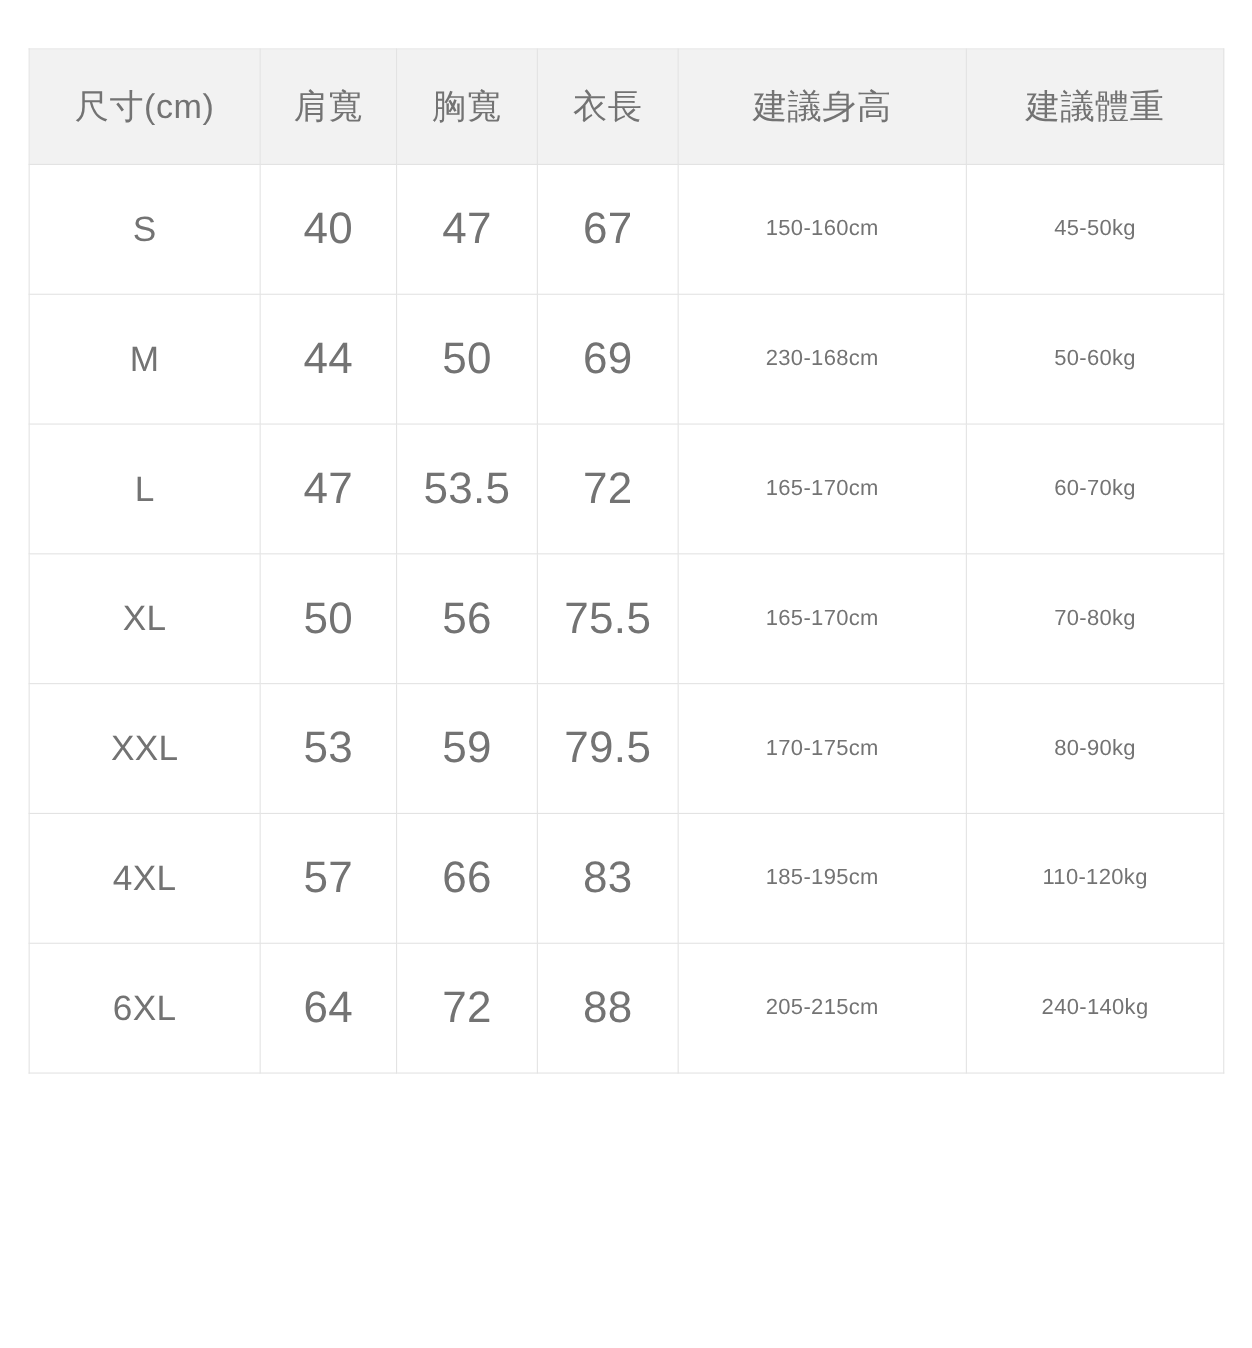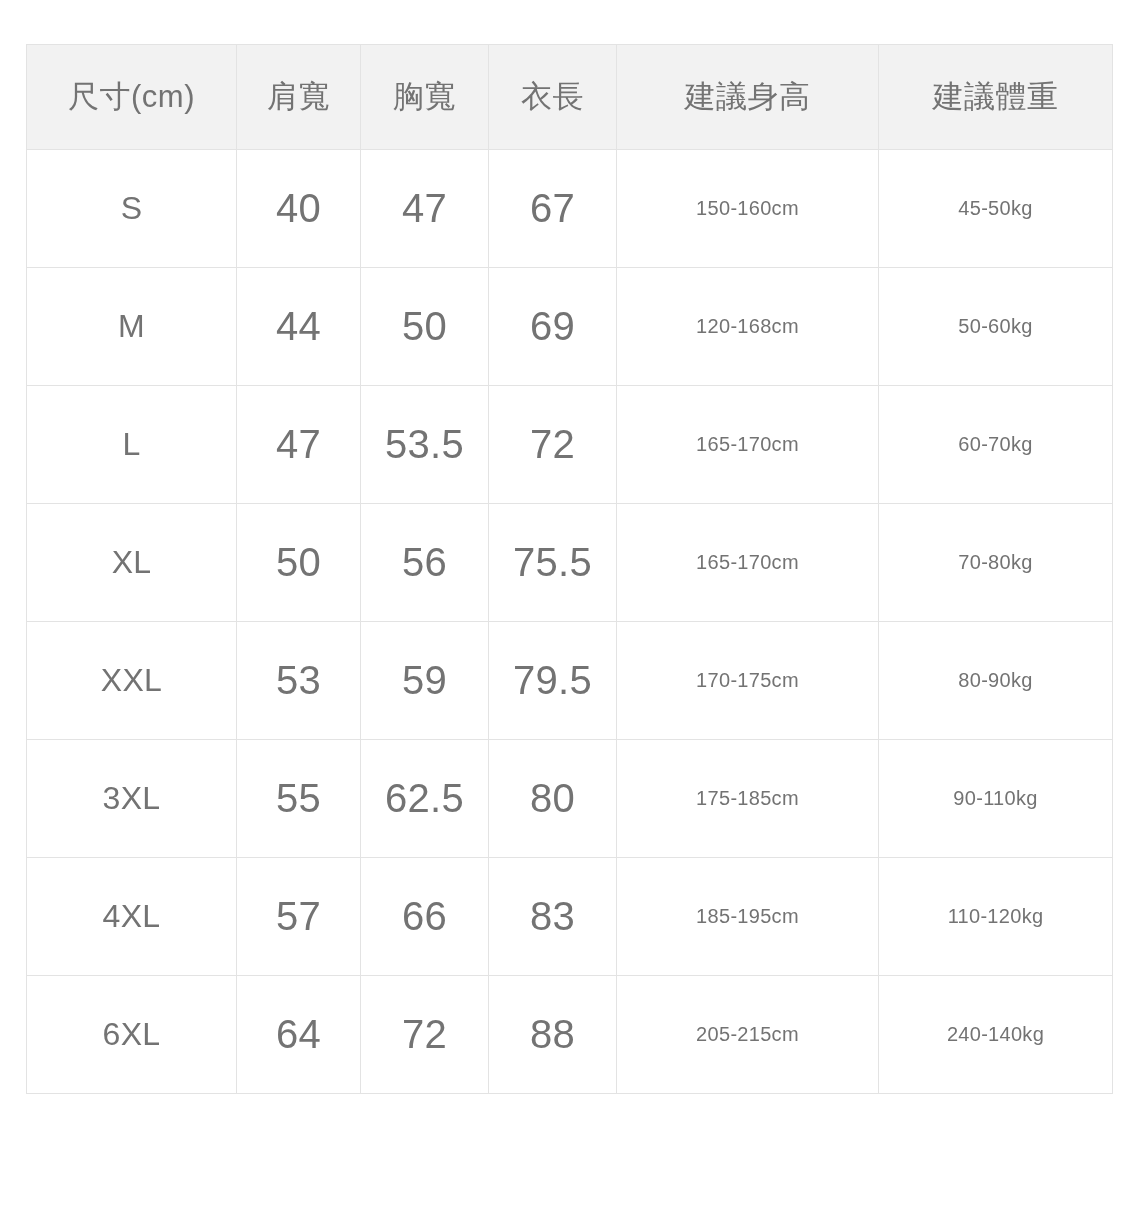--- a/index.html
+++ b/index.html
@@ -97,7 +97,7 @@
         <td>44</td>
         <td>50</td>
         <td>69</td>
-        <td class="cell-height">120-168cm</td>
+        <td class="cell-height">230-168cm</td>
         <td class="cell-weight">50-60kg</td>
       </tr>
       <tr>

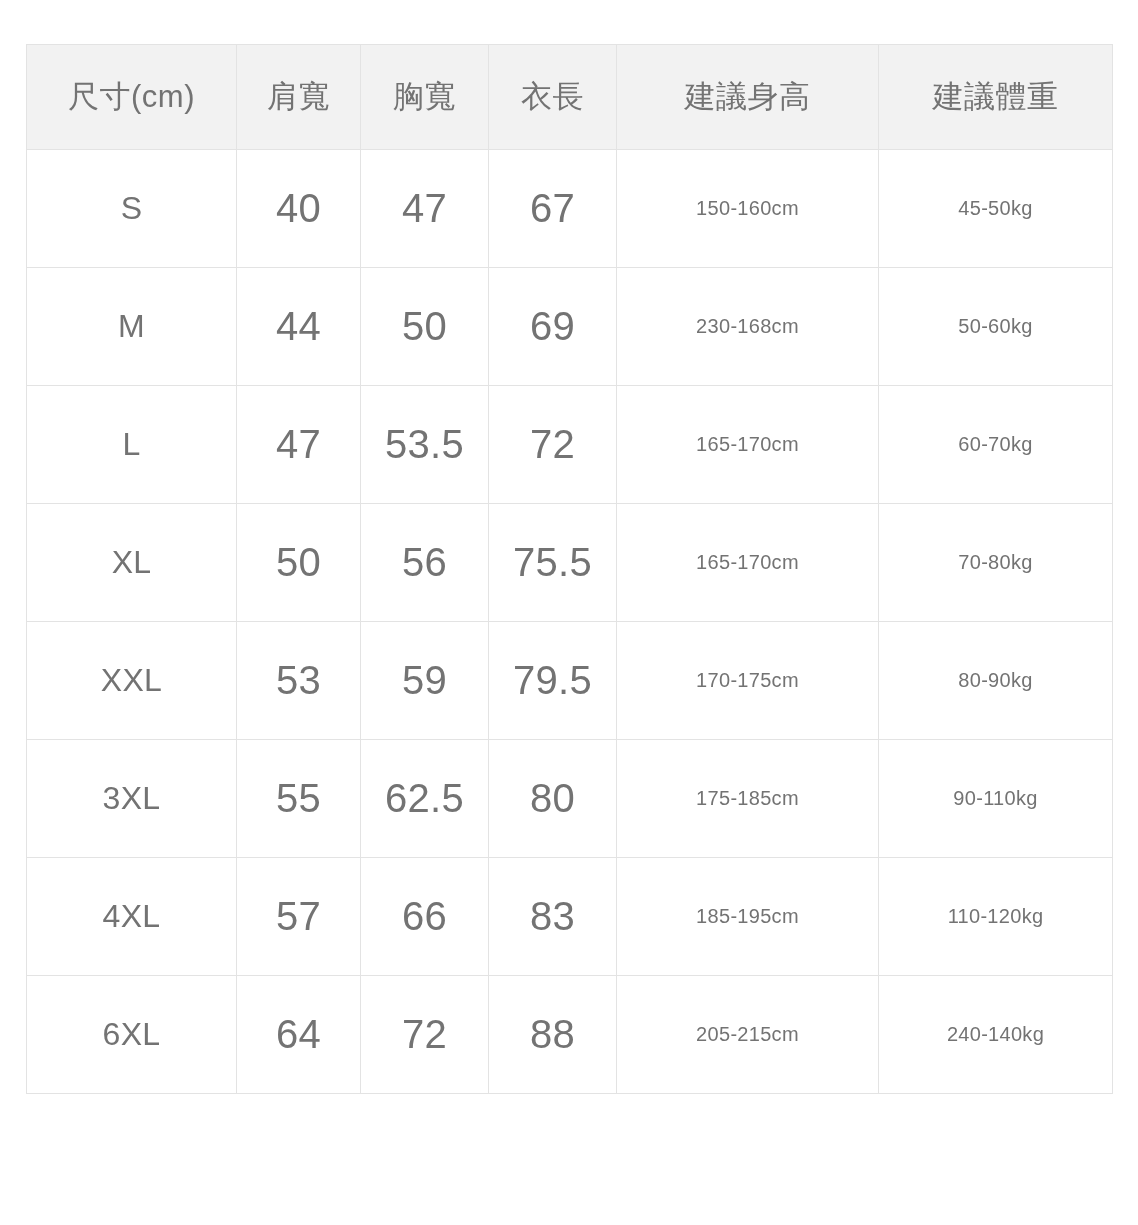--- a/index.html
+++ b/index.html
@@ -125,14 +125,6 @@
         <td class="cell-weight">80-90kg</td>
       </tr>
       <tr>
-        <td class="cell-size">3XL</td>
-        <td>55</td>
-        <td>62.5</td>
-        <td>80</td>
-        <td class="cell-height">175-185cm</td>
-        <td class="cell-weight">90-110kg</td>
-      </tr>
-      <tr>
         <td class="cell-size">4XL</td>
         <td>57</td>
         <td>66</td>

